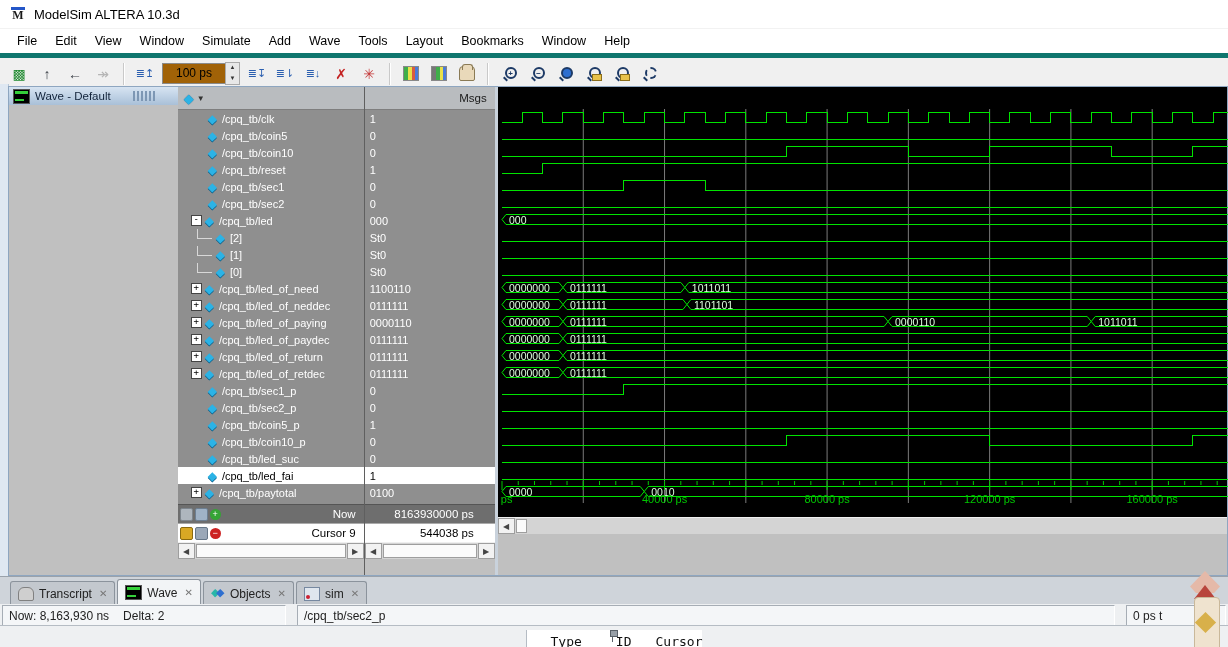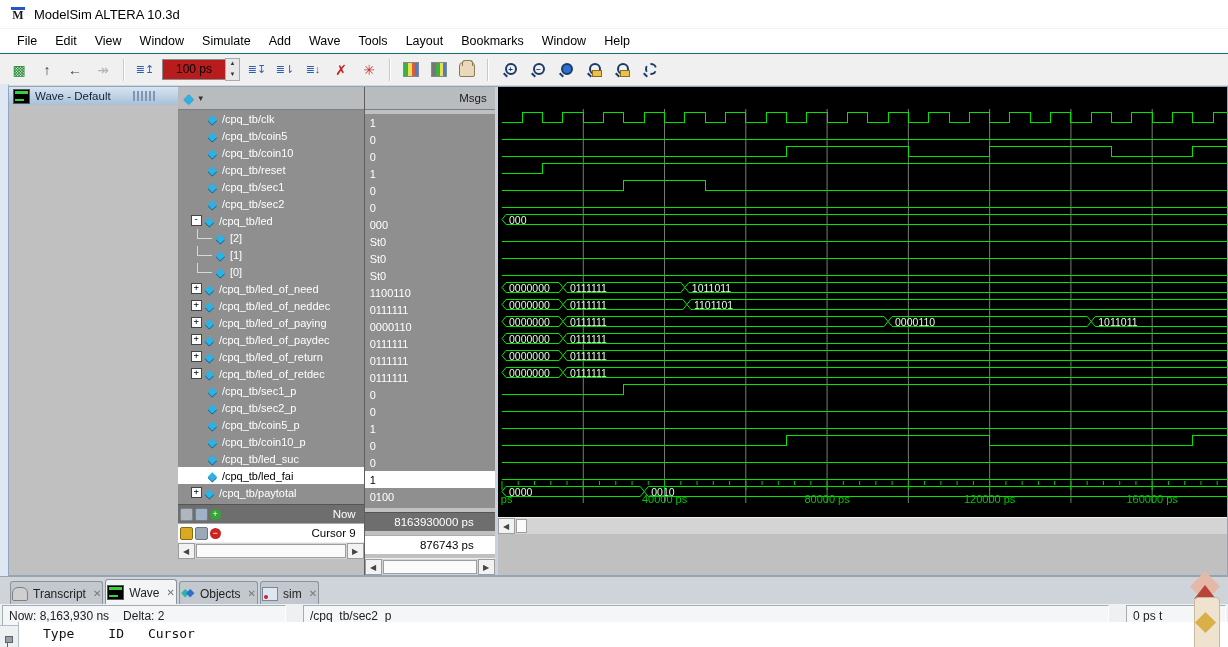--- a/index.html
+++ b/index.html
@@ -11,7 +11,7 @@
   .appicon .bar{position:absolute;top:1px;left:1px;right:1px;height:3px;background:#2456c8;}
   .appicon .m{position:absolute;top:2px;left:0;right:0;text-align:center;font-weight:bold;font-size:12px;font-family:"Liberation Serif",serif;color:#1a1a1a;}
   .apptitle{font-size:13px;color:#000;}
-  .menubar{height:24px;background:#fff;display:flex;align-items:center;padding-left:8px;border-bottom:1px solid #0f766e;}
+  .menubar{height:24px;background:#fff;display:flex;align-items:center;padding-left:8px;border-bottom:5px solid #0f766e;}
   .menu-item{padding:3px 9px;color:#000;font-size:12.5px;cursor:default;}
   .toolbar{height:31px;background:#f0f0f0;border-bottom:1px solid #d6d6d6;display:flex;align-items:center;padding-left:6px;gap:2px;}
   .tbtn{width:24px;height:24px;display:flex;align-items:center;justify-content:center;border:1px solid transparent;border-radius:2px;position:relative;}

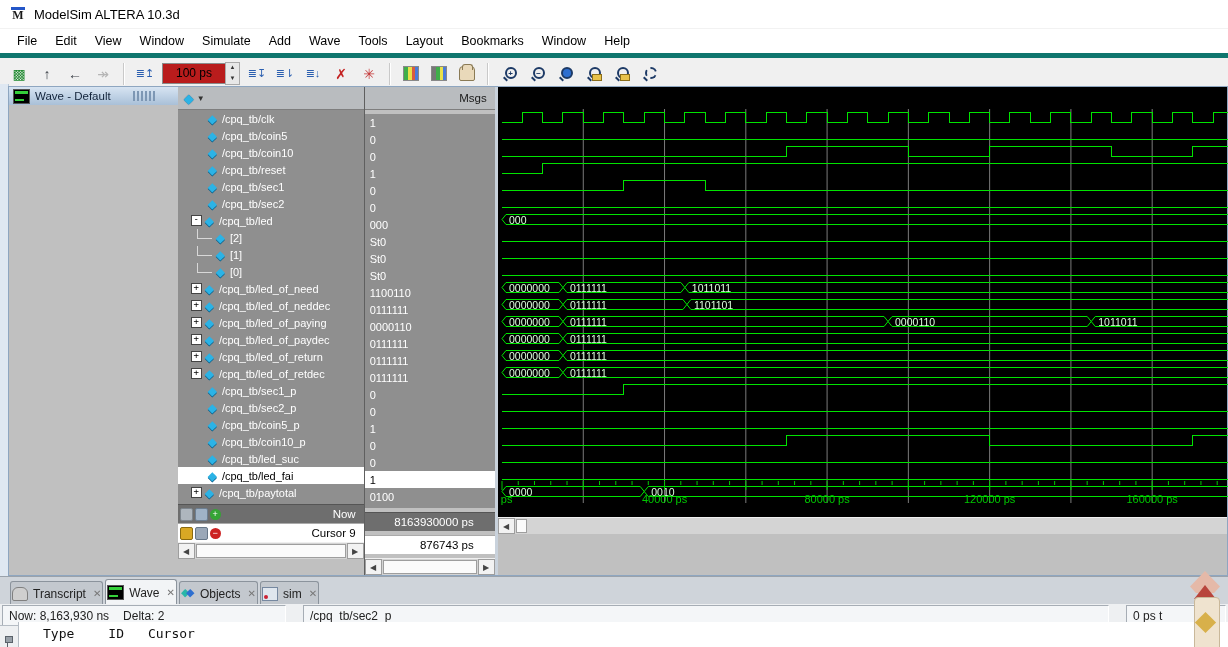--- a/index.html
+++ b/index.html
@@ -20,7 +20,7 @@
   .tbtn.disabled .g{color:#b5b5b5!important;}
   .tsep{width:1px;height:22px;background:#c9c9c9;margin:0 5px;border-right:1px solid #fff;}
   .timebox{display:flex;align-items:center;margin:0 2px;}
-  .timefield{width:62px;height:19px;background:#b91c1c;border:1px solid #8a8a8a;border-right:none;
+  .timefield{width:62px;height:19px;background:#a16207;border:1px solid #8a8a8a;border-right:none;
              font-size:12px;text-align:center;line-height:19px;color:#000;}
   .spinner{width:13px;height:21px;display:flex;flex-direction:column;border:1px solid #aaa;background:#e8e8e8;}
   .spinner span{flex:1;font-size:6px;line-height:9px;text-align:center;color:#333;}

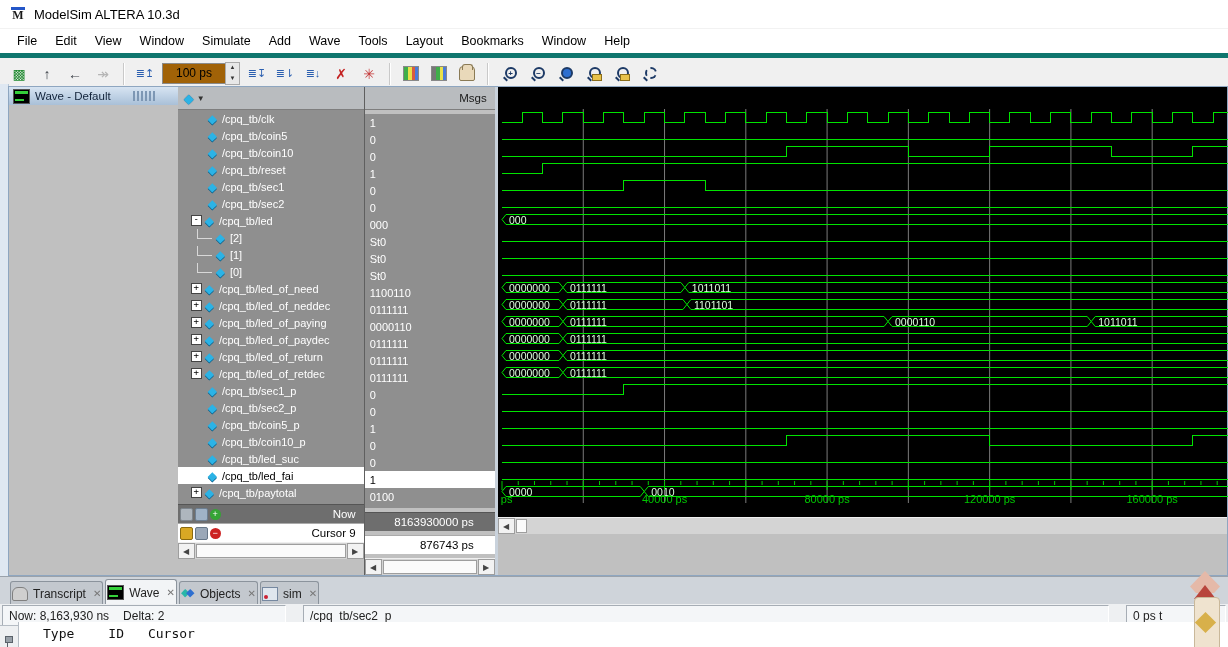--- a/index.html
+++ b/index.html
@@ -48,7 +48,7 @@
   .wicon::after{content:"";position:absolute;bottom:2px;left:1px;width:9px;height:2px;background:#35d03a;}
   .wave-content{flex:1;display:flex;min-height:0;}
   .col-names{width:186px;display:flex;flex-direction:column;border-right:1px solid #5f5f5f;}
-  .col-values{width:130px;display:flex;flex-direction:column;border-right:3px solid #c9d2dc;justify-content:space-between;}
+  .col-values{width:130px;display:flex;flex-direction:column;border-right:3px solid #c9d2dc;}
   .col-wave{flex:1;display:flex;flex-direction:column;min-width:0;}
   .hdr{height:22px;background:#b9bcbf;border-bottom:1px solid #7e7e7e;display:flex;align-items:center;}
   .hdr.names{padding-left:6px;gap:3px;}

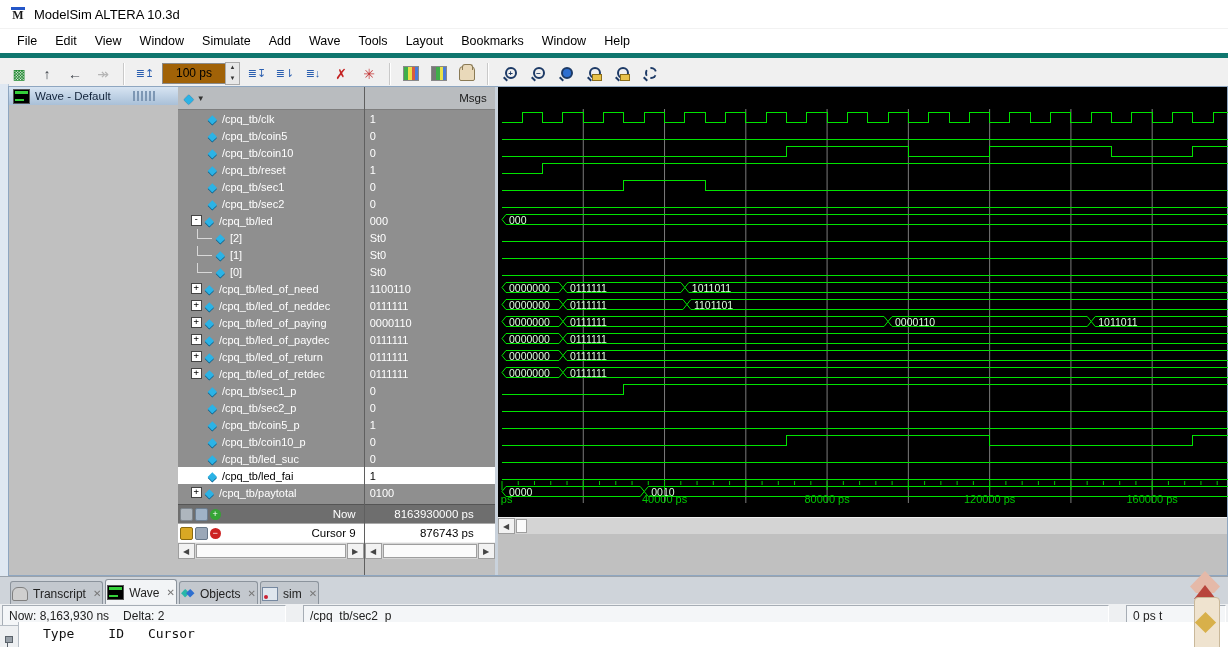--- a/index.html
+++ b/index.html
@@ -440,7 +440,7 @@
           </div>
         </div>
       <div class="valcell" style="height:18px;border-top:1px solid #555;">8163930000 ps</div>
-      <div class="valcell white" style="height:18px;border-top:1px solid #aaa;">876743 ps</div>
+      <div class="valcell white" style="height:18px;border-top:1px solid #aaa;">544038 ps</div>
       <div class="hscroll">
         <span class="sbtn">◀</span>
         <span class="sthumb" style="flex:1"></span>

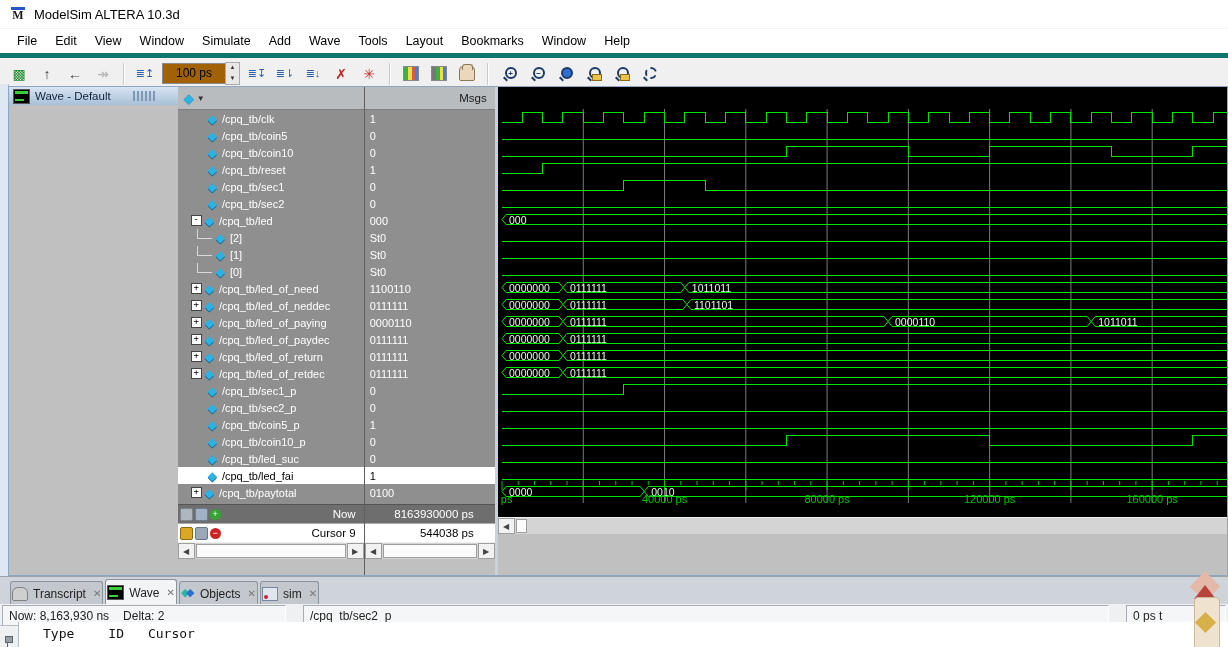--- a/index.html
+++ b/index.html
@@ -83,7 +83,7 @@
   .wave-black svg{position:absolute;left:0;}
   
   .tabbar{position:absolute;left:0;right:0;top:576px;height:28px;background:#cfd4da;border-top:1px solid #9aa2ab;display:flex;align-items:flex-end;padding-left:10px;gap:2px;}
-  .tab{height:23px;display:flex;align-items:center;gap:5px;padding:0 1px;background:#c3c8ce;border:1px solid #8b939c;border-bottom:none;border-radius:3px 3px 0 0;font-size:12px;color:#222;}
+  .tab{height:23px;display:flex;align-items:center;gap:5px;padding:0 7px;background:#c3c8ce;border:1px solid #8b939c;border-bottom:none;border-radius:3px 3px 0 0;font-size:12px;color:#222;}
   .tab.active{background:#f2f4f6;height:25px;}
   .tab .x{color:#777;font-size:10px;margin-left:2px;}
   .ticon{width:14px;height:12px;flex:none;position:relative;}

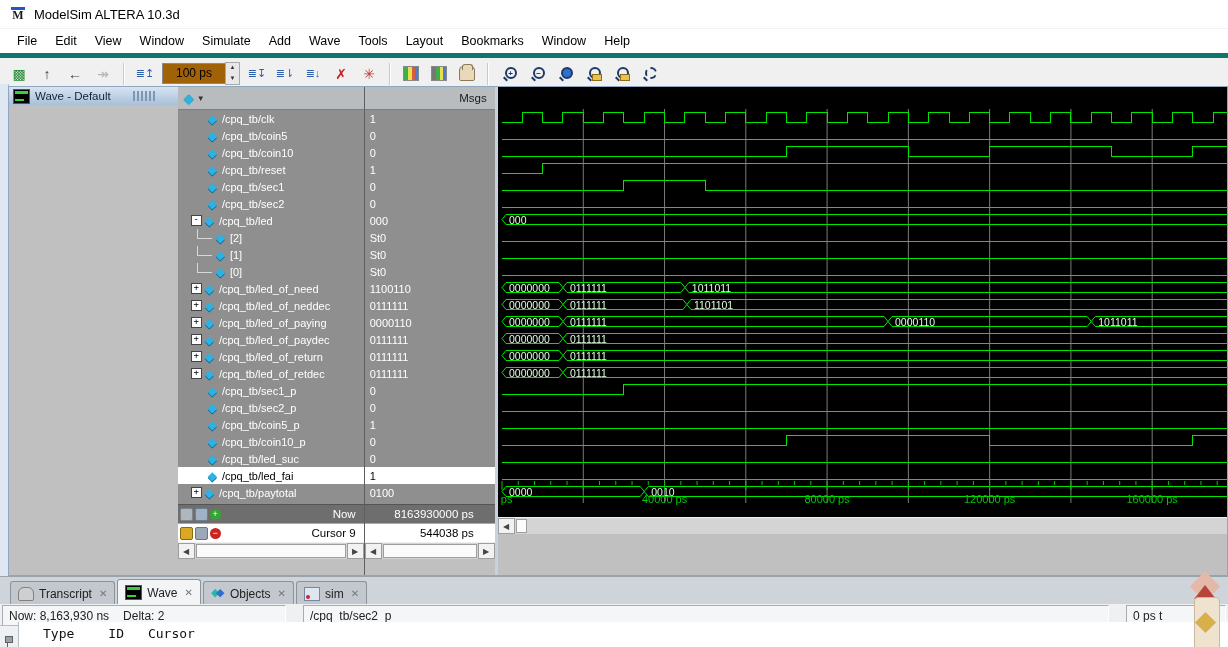--- a/index.html
+++ b/index.html
@@ -93,7 +93,7 @@
   .ticon.objects::after{content:"◆";position:absolute;left:5px;top:-2px;color:#2e6fd0;font-size:11px;}
   .ticon.sim{background:#dfe6ee;border:1px solid #7688a0;}
   .ticon.sim::after{content:"";position:absolute;left:1px;bottom:1px;width:4px;height:4px;background:#cc2233;border-radius:50%;}
-  .statusbar{position:absolute;left:0;right:0;top:604px;height:21px;background:#eef0f2;display:flex;align-items:stretch;gap:17px;padding:1px 2px;}
+  .statusbar{position:absolute;left:0;right:0;top:604px;height:21px;background:#eef0f2;display:flex;align-items:stretch;gap:11px;padding:1px 2px;}
   .sbox{border:1px solid #a6adb5;border-right-color:#fff;border-bottom-color:#fff;background:#f4f6f8;display:flex;align-items:center;padding:0 6px;font-size:12px;color:#222;gap:14px;}
   .sbox.b1{width:270px;}
   .sbox.b2{flex:1;}

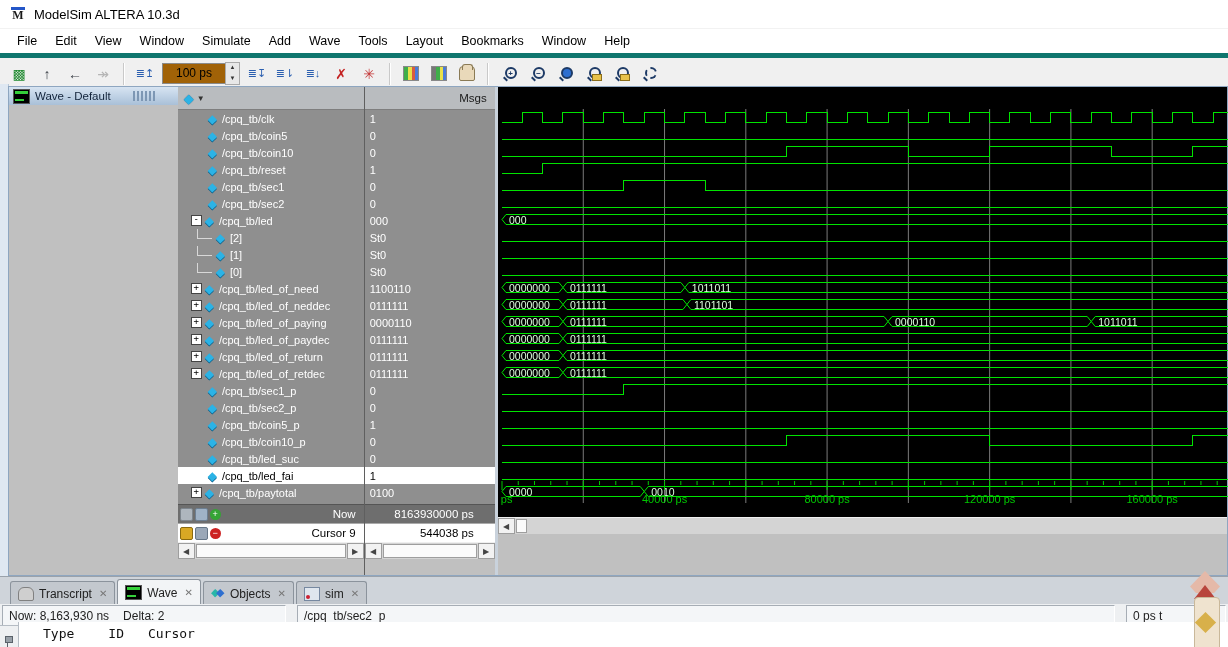--- a/index.html
+++ b/index.html
@@ -98,7 +98,7 @@
   .sbox.b1{width:270px;}
   .sbox.b2{flex:1;}
   .sbox.b3{width:86px;}
-  .bottomstrip{position:absolute;left:0;right:0;top:625px;height:22px;background:#eef0f2;border-top:1px solid #b5bcc4;display:flex;align-items:flex-end;}
+  .bottomstrip{position:absolute;left:0;right:0;top:625px;height:22px;background:#eef0f2;border-top:1px solid #b5bcc4;display:flex;align-items:center;flex-direction:column;}
   .pin{width:8px;height:12px;margin:4px 6px 0 4px;position:relative;}
   .pin::before{content:"";position:absolute;top:0;left:1px;width:6px;height:5px;background:#98a0a8;border:1px solid #5a626a;}
   .pin::after{content:"";position:absolute;top:6px;left:3px;width:1px;height:6px;background:#5a626a;}

